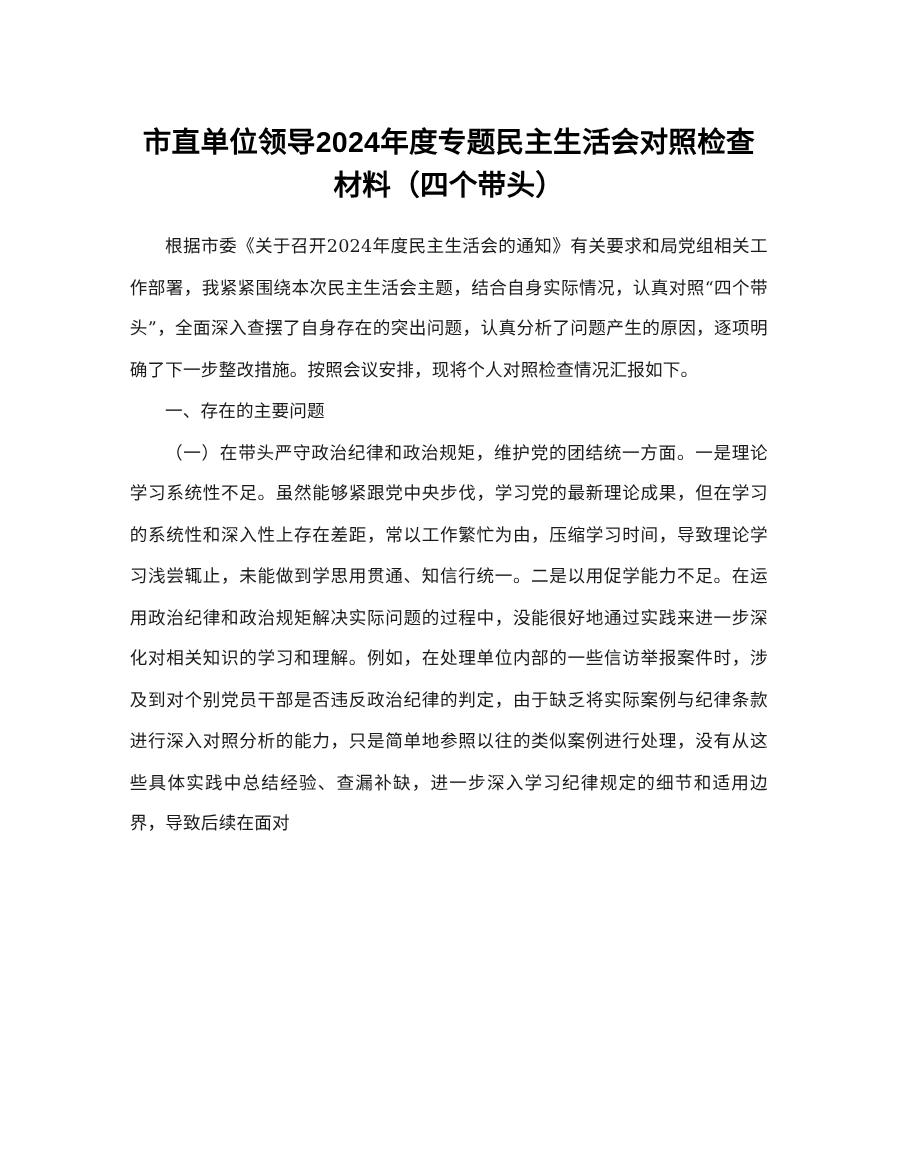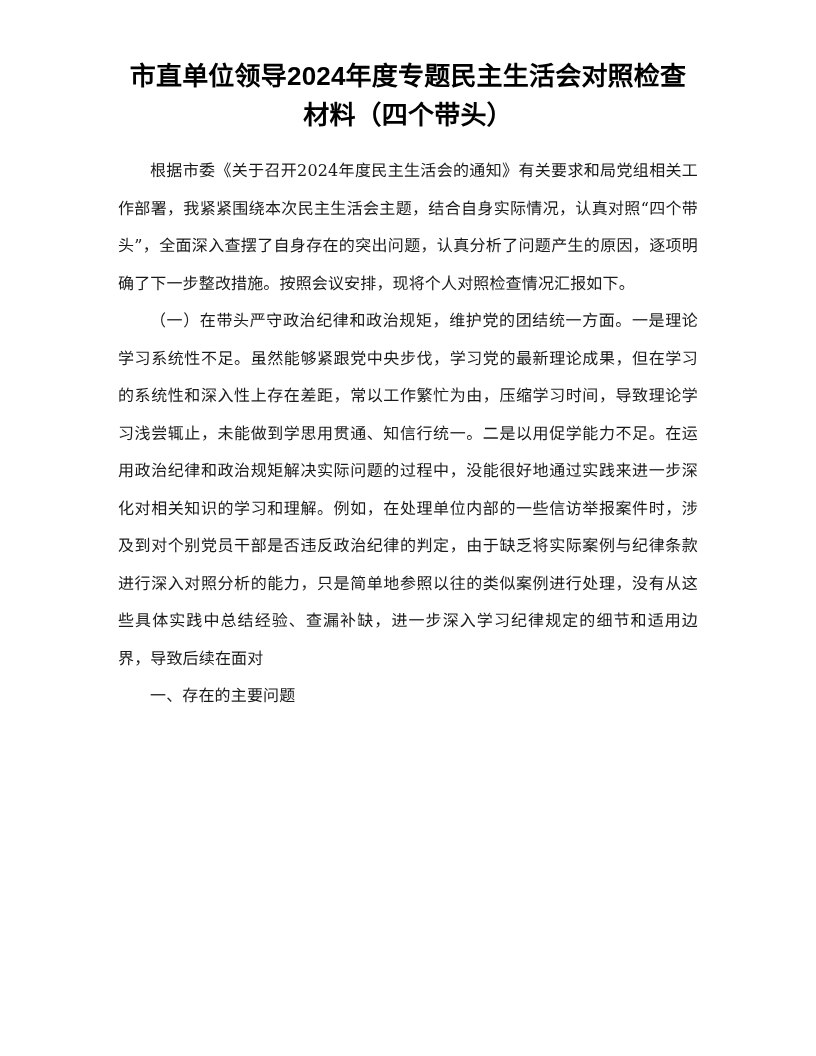--- a/index.html
+++ b/index.html
@@ -35,7 +35,7 @@
     color: #000000;
     text-align: center;
     margin: 0;
-    padding-top: 57px;
+    padding-top: 110px;
     letter-spacing: 0.2px;
     white-space: pre-wrap;
   }

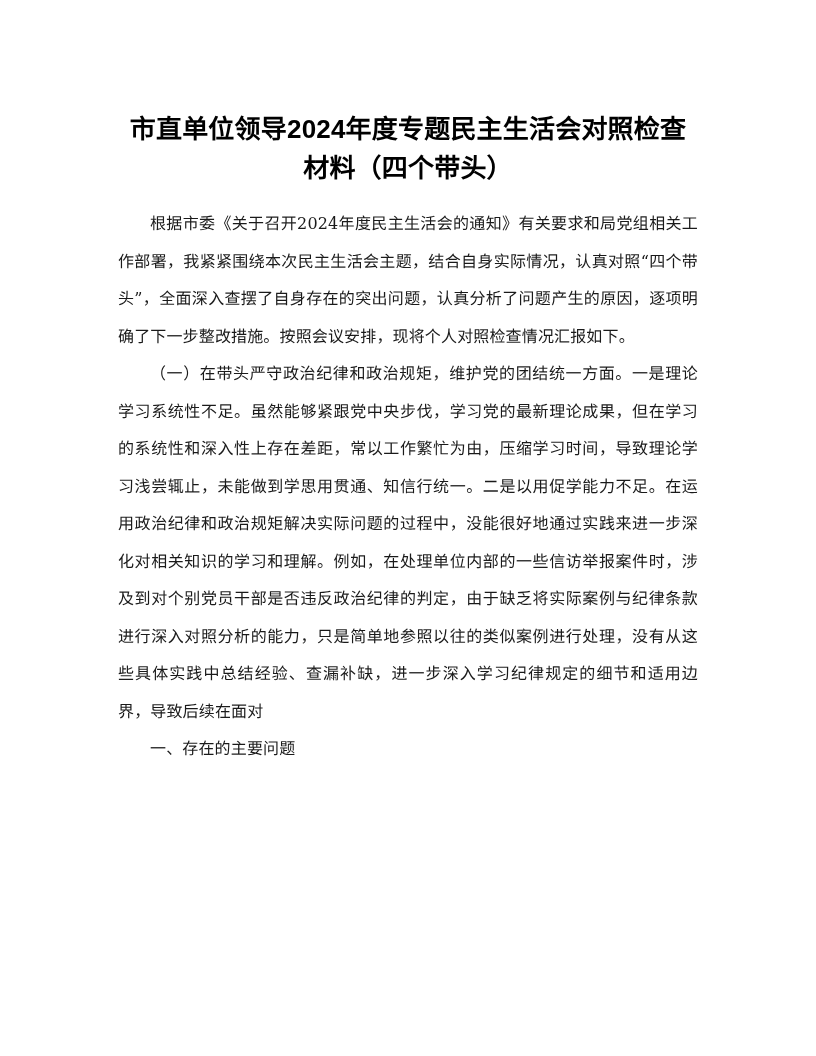--- a/index.html
+++ b/index.html
@@ -79,9 +79,9 @@
 
       <p class="para">根据市委《关于召开2024年度民主生活会的通知》有关要求和局党组相关工作部署，我紧紧围绕本次民主生活会主题，结合自身实际情况，认真对照“四个带头”，全面深入查摆了自身存在的突出问题，认真分析了问题产生的原因，逐项明确了下一步整改措施。按照会议安排，现将个人对照检查情况汇报如下。</p>
 
+      <p class="para heading">一、存在的主要问题</p>
+
       <p class="para continues">（一）在带头严守政治纪律和政治规矩，维护党的团结统一方面。一是理论学习系统性不足。虽然能够紧跟党中央步伐，学习党的最新理论成果，但在学习的系统性和深入性上存在差距，常以工作繁忙为由，压缩学习时间，导致理论学习浅尝辄止，未能做到学思用贯通、知信行统一。二是以用促学能力不足。在运用政治纪律和政治规矩解决实际问题的过程中，没能很好地通过实践来进一步深化对相关知识的学习和理解。例如，在处理单位内部的一些信访举报案件时，涉及到对个别党员干部是否违反政治纪律的判定，由于缺乏将实际案例与纪律条款进行深入对照分析的能力，只是简单地参照以往的类似案例进行处理，没有从这些具体实践中总结经验、查漏补缺，进一步深入学习纪律规定的细节和适用边界，导致后续在面对</p>
-
-      <p class="para heading">一、存在的主要问题</p>
 
     </div>
   </div>

